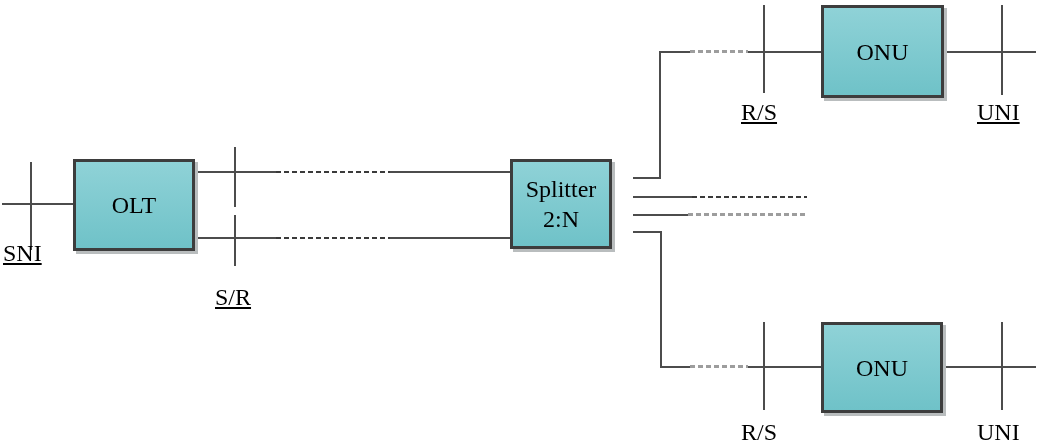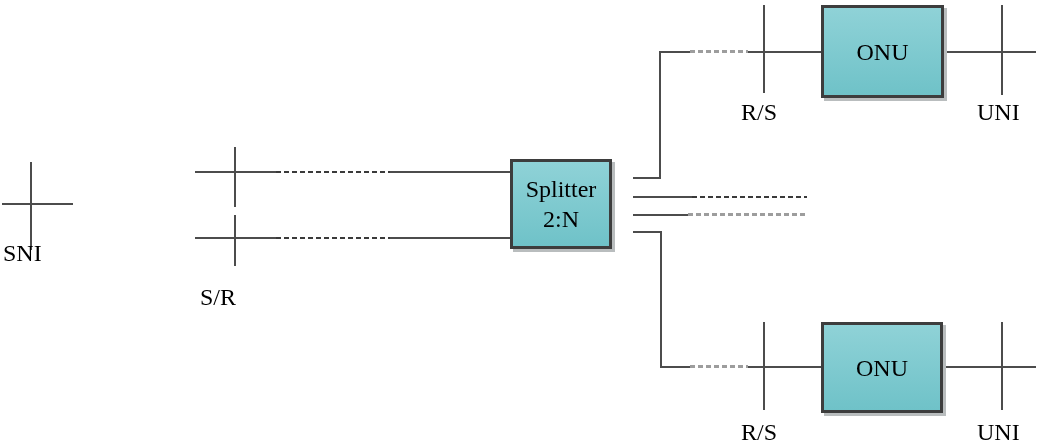--- a/index.html
+++ b/index.html
@@ -81,6 +81,7 @@
     color:var(--text,#000);
     font-size:24px;line-height:1;
     white-space:nowrap;
+    text-decoration:underline;
   }
   .lbl-sni{left:3px;top:241px;}
   .lbl-sr{left:200px;top:285px;}

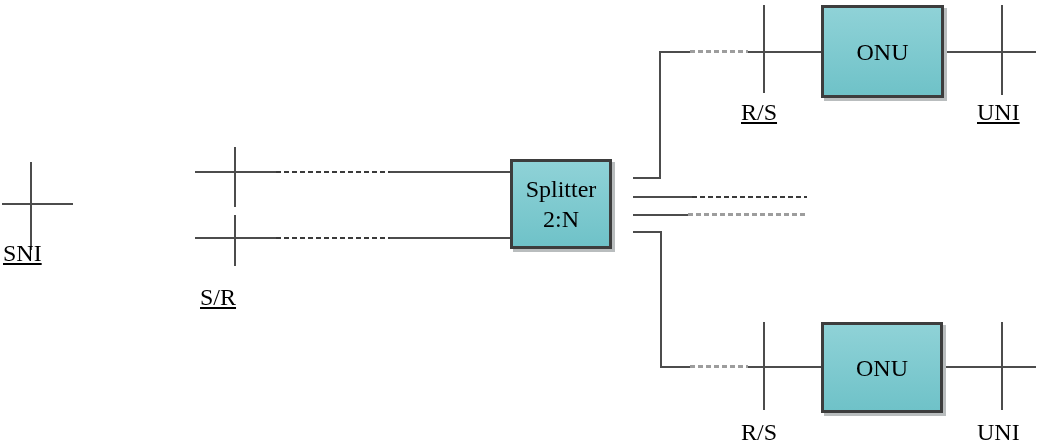--- a/index.html
+++ b/index.html
@@ -137,6 +137,9 @@
   <div class="vline uni-bot-tick"></div>
   <div class="iface-label lbl-uni-bot">UNI</div>
 
+  <div class="node box-olt">
+    <span>OLT</span>
+  </div>
   <div class="node box-splitter">
     <span>Splitter</span>
     <span>2:N</span>

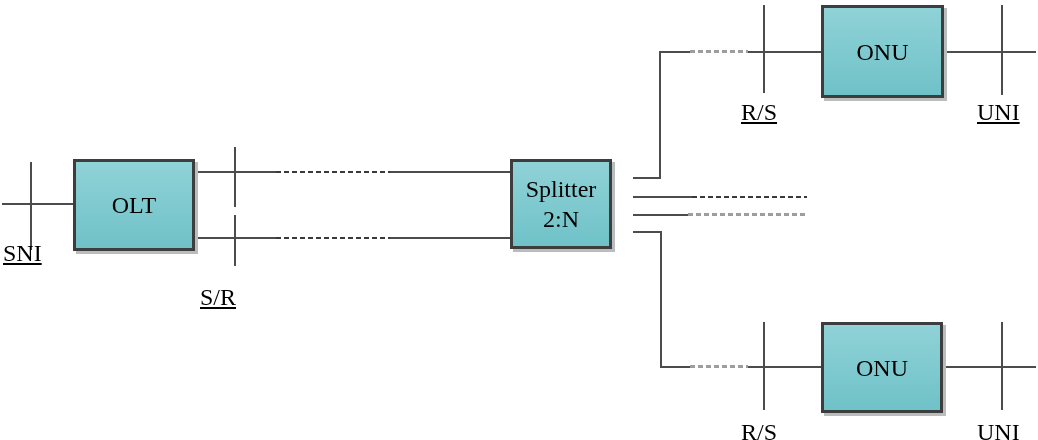--- a/index.html
+++ b/index.html
@@ -84,7 +84,7 @@
     text-decoration:underline;
   }
   .lbl-sni{left:3px;top:241px;}
-  .lbl-sr{left:200px;top:285px;}
+  .lbl-sr{left:215px;top:285px;}
   .lbl-rs-top{left:741px;top:100px;}
   .lbl-uni-top{left:977px;top:100px;}
   .lbl-rs-bot{left:741px;top:420px;}

